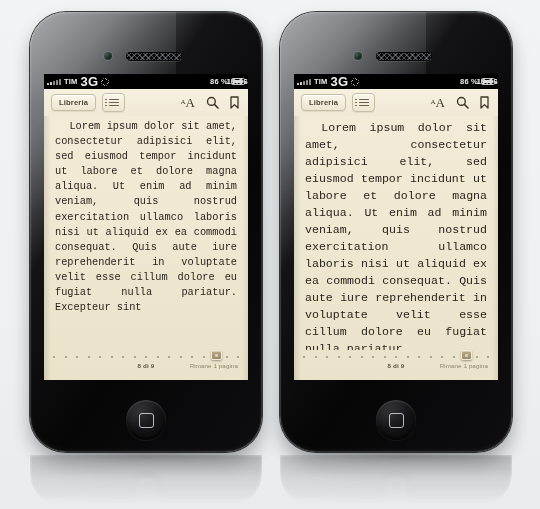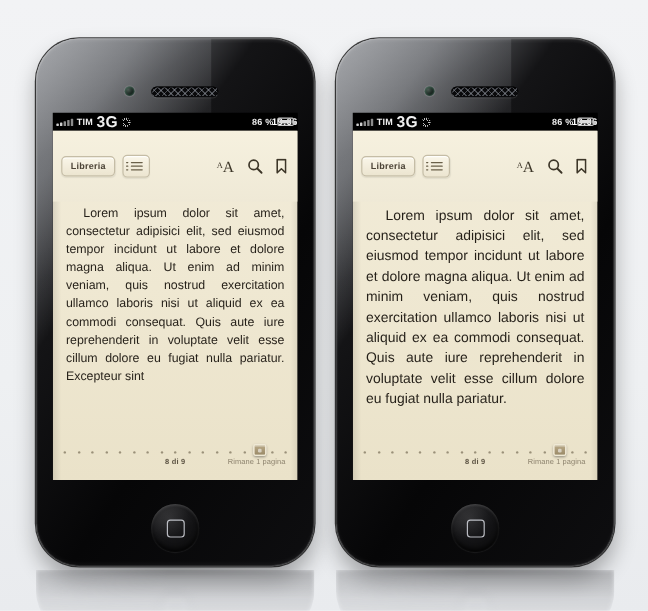--- a/index.html
+++ b/index.html
@@ -16,7 +16,7 @@
   
   .stage { position:absolute; inset:0; }
 
-  .phone-wrap { position:absolute; top:20px; width:250px; height:450px; }
+  .phone-wrap { position:absolute; top:0; width:250px; height:450px; }
   .phone-wrap.left  { left:12px; }
   .phone-wrap.right { left:262px; }
 

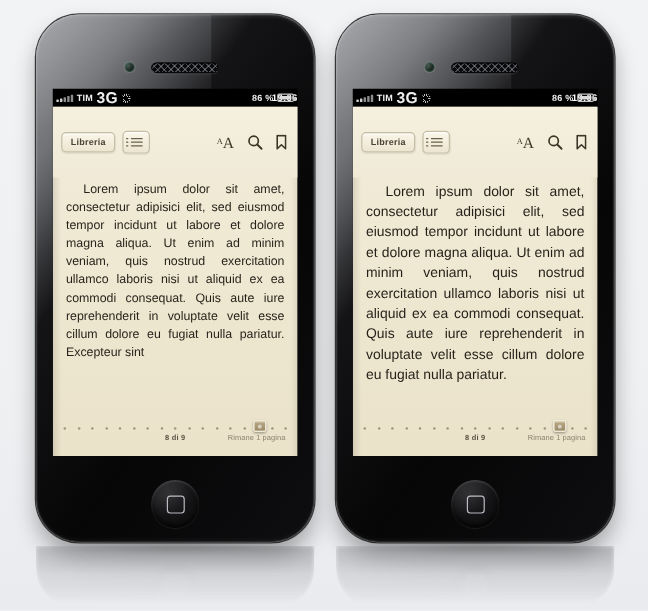--- a/index.html
+++ b/index.html
@@ -136,7 +136,7 @@
   }
   .toolbar {
     height:27px; flex:0 0 auto; display:flex; align-items:center;
-    padding:16px 7px; gap:6px; position:relative;
+    padding:0 7px; gap:6px; position:relative;
     background: linear-gradient(180deg, #f6f1df 0%, #efe9d6 100%);
   }
   .btn-lib {

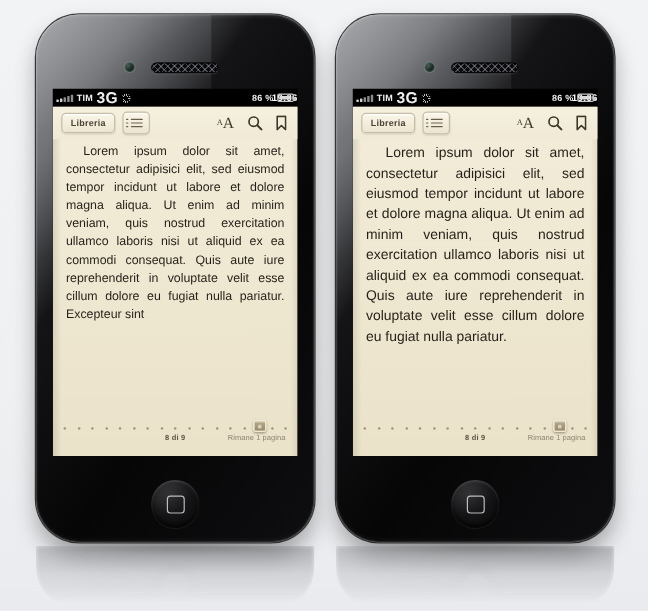--- a/index.html
+++ b/index.html
@@ -166,7 +166,7 @@
 
   .text-area { flex:1 1 auto; padding:3px 11px 0 11px; overflow:hidden; }
   .body-text {
-    font-family:Liberation Sans, sans-serif;
+    font-family:Liberation Mono, monospace;
     color:#241f18;
     text-align:justify;
     text-indent:1.4em;

